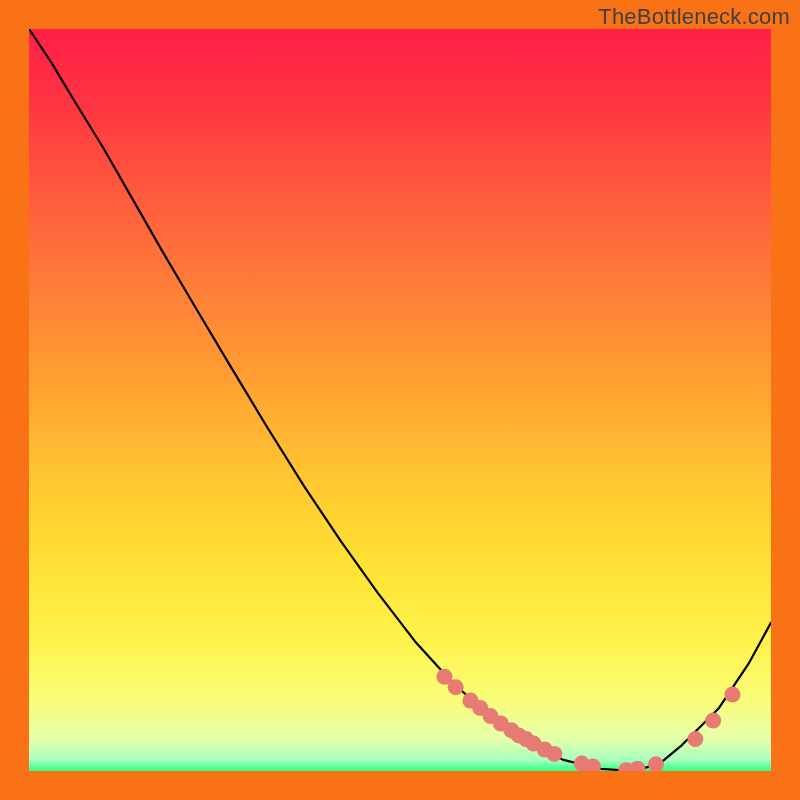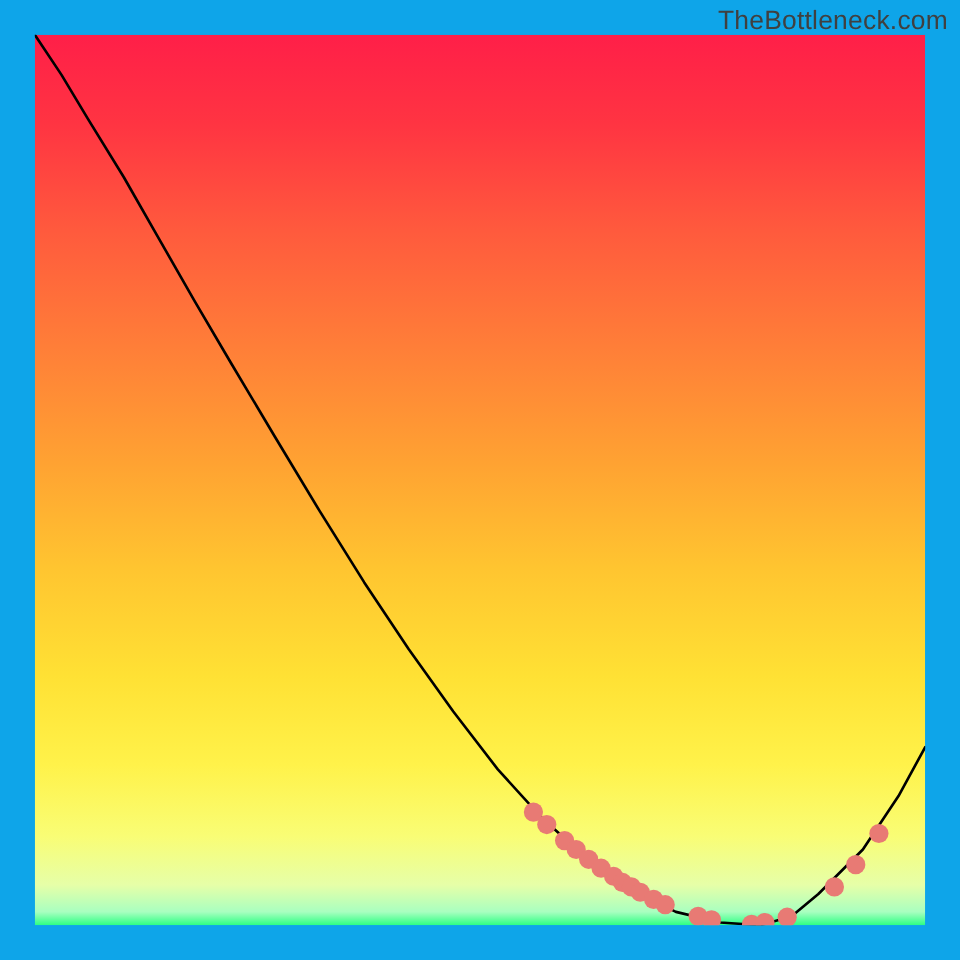--- a/index.html
+++ b/index.html
@@ -15,7 +15,7 @@
     position: relative;
     width: 800px;
     height: 800px;
-    background: #0ea5e9;
+    background: #f97316;
   }
   .watermark {
     position: absolute;

